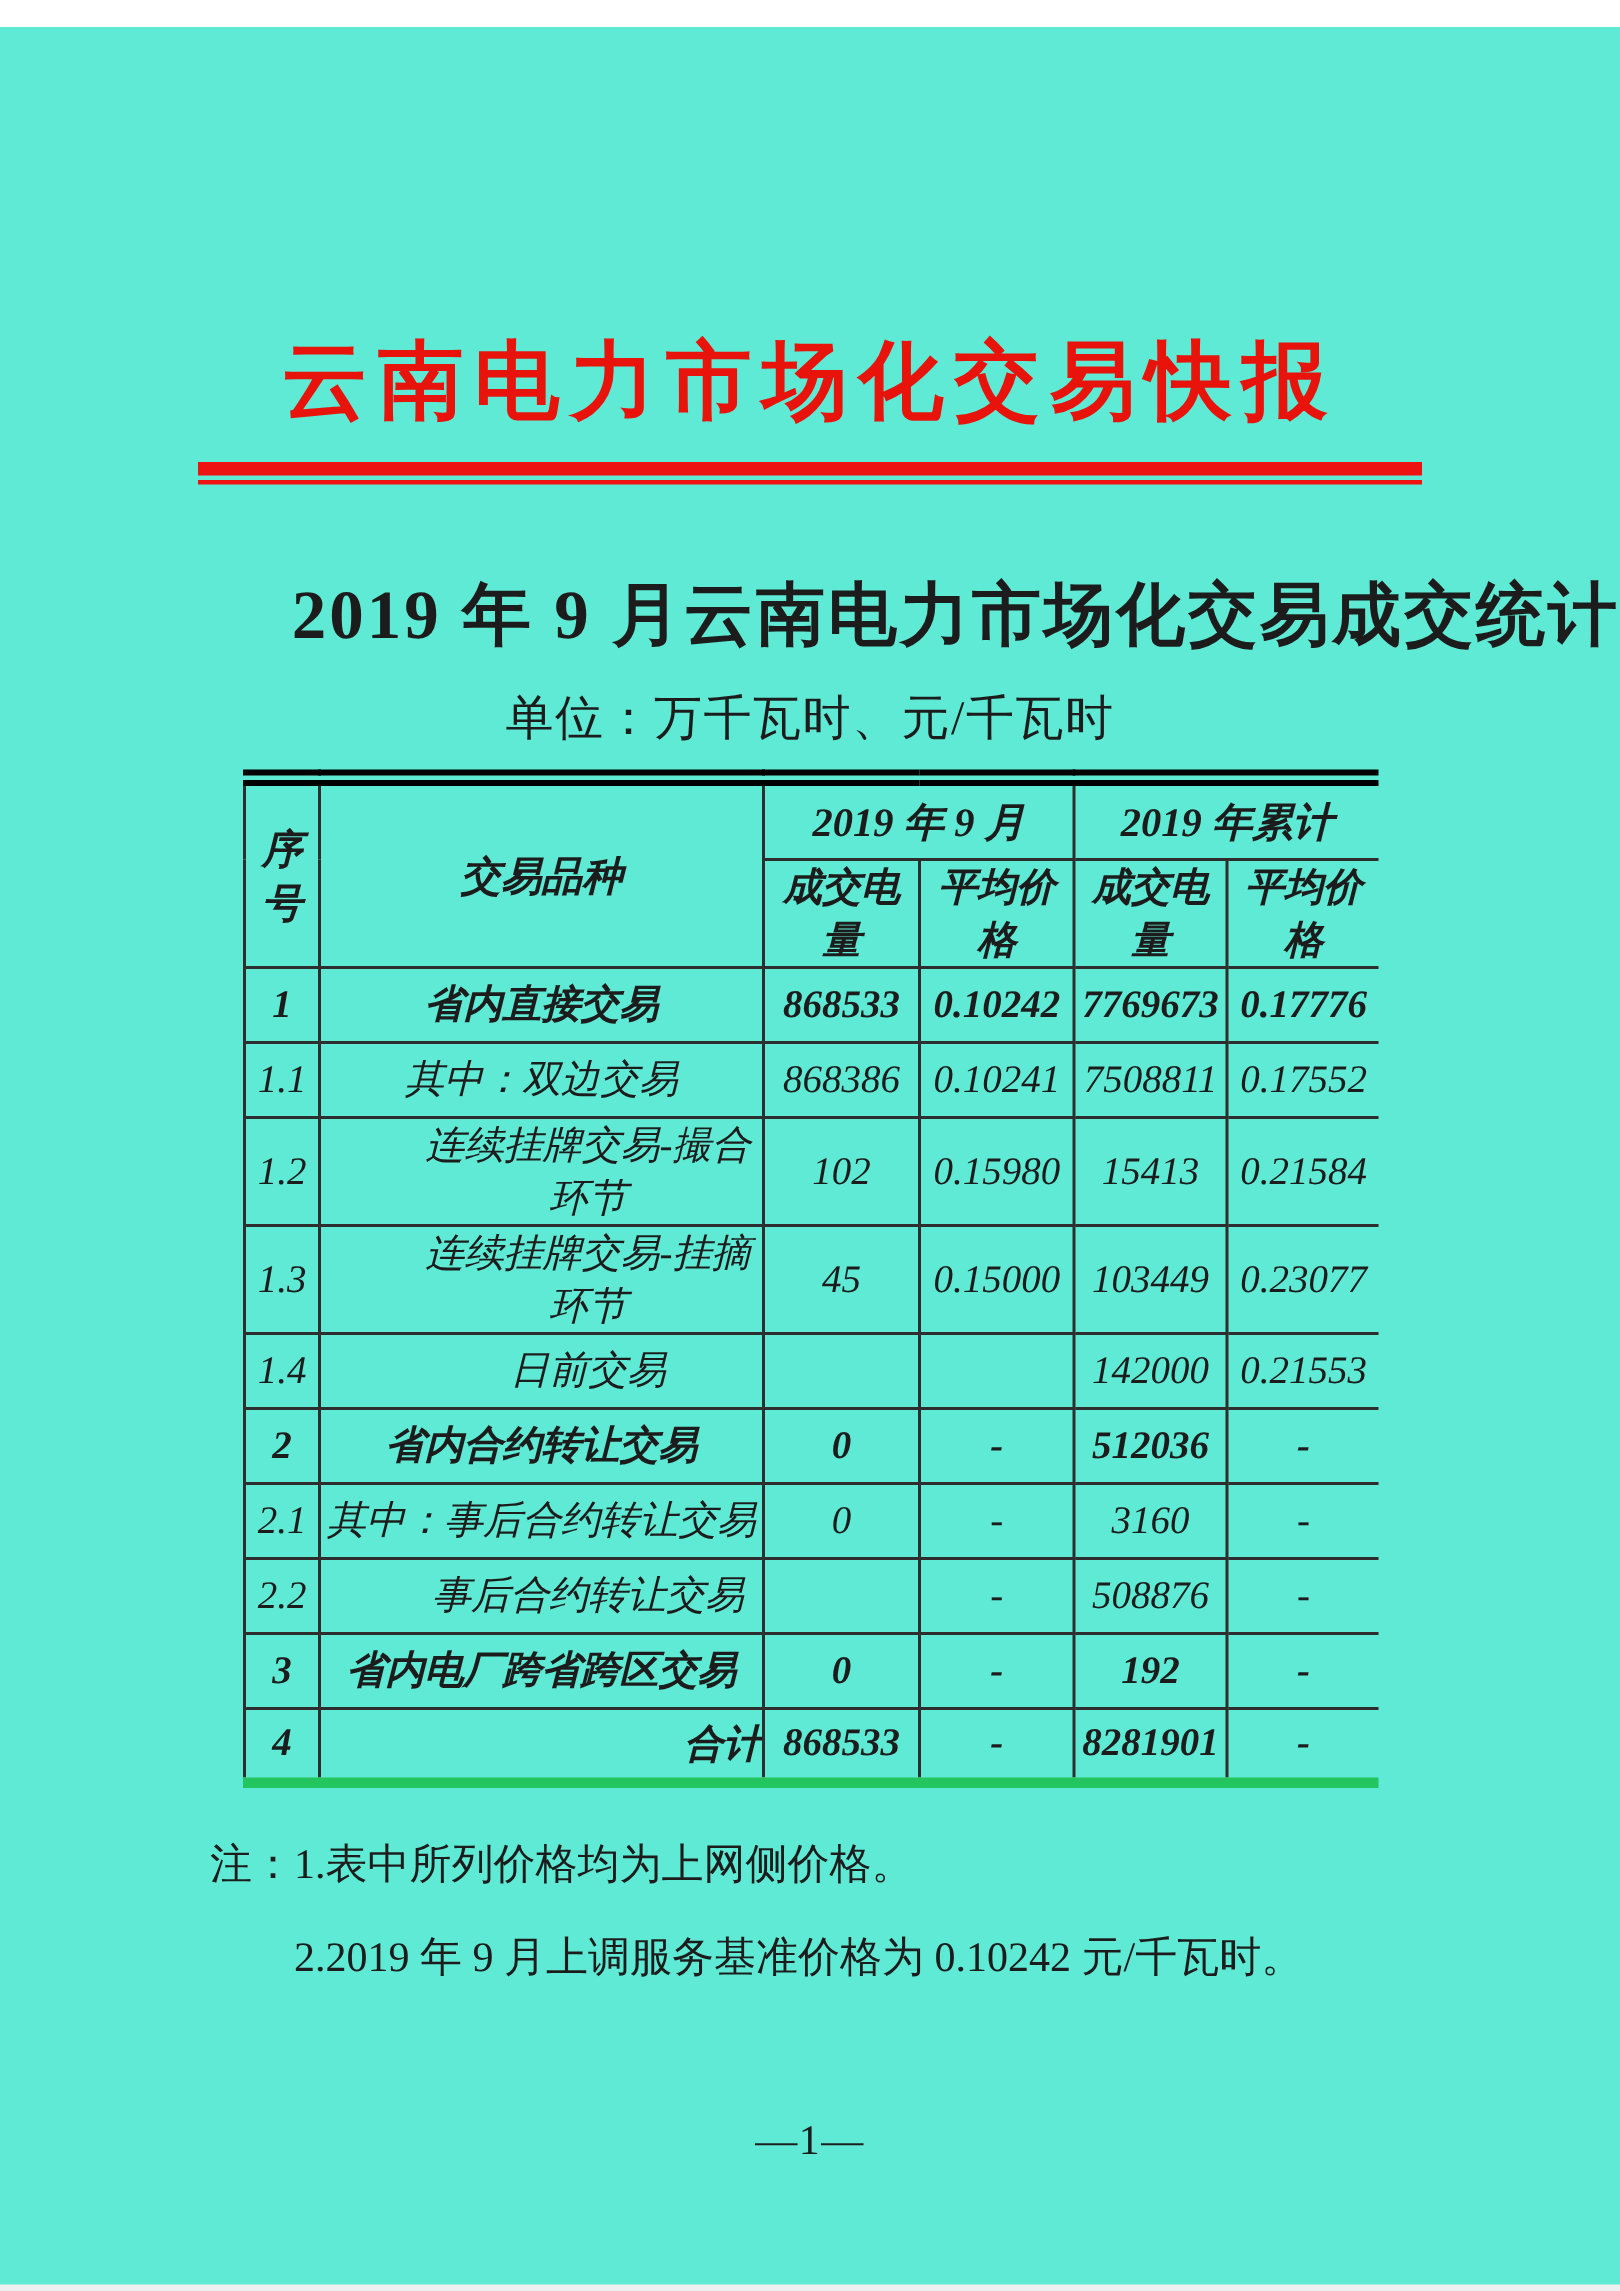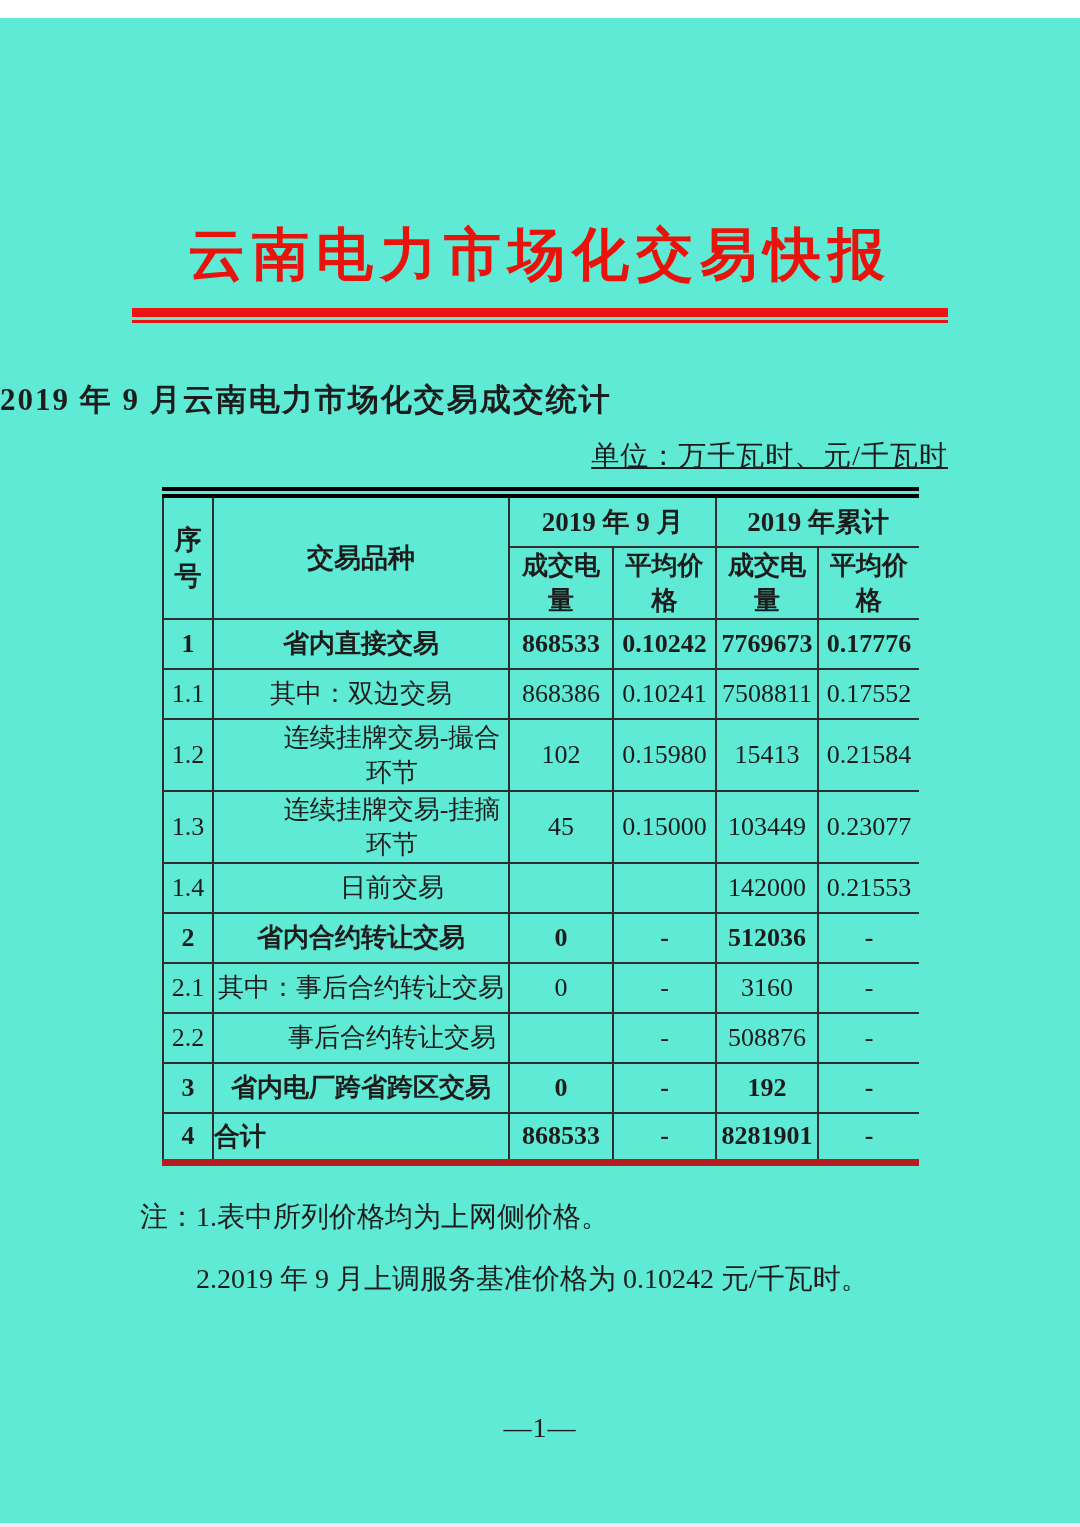--- a/index.html
+++ b/index.html
@@ -37,8 +37,8 @@
   .red-rule .thin  { height:3px; background:#ed1310; margin-top:3px; }
   .table-title {
     margin-top:56px;
-    text-align:left;
-    font-size:31px;
+    text-align:right;
+    font-size:46px;
     font-weight:bold;
     letter-spacing:2px;
   }

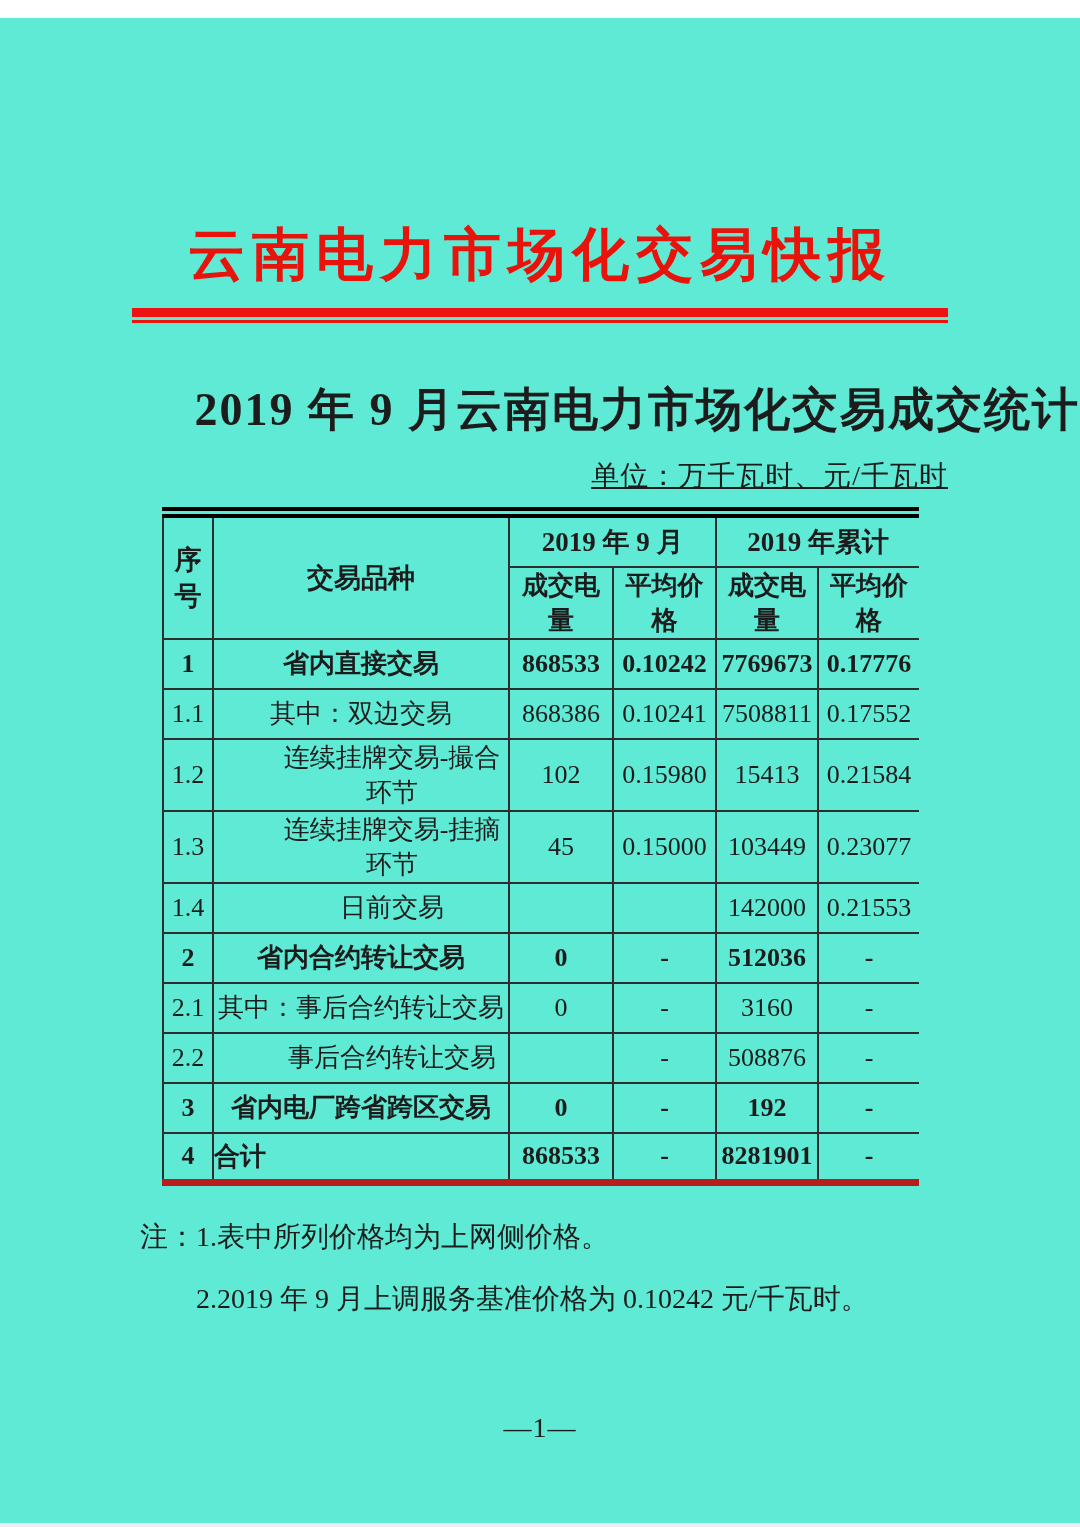--- a/index.html
+++ b/index.html
@@ -45,10 +45,9 @@
   .unit-line {
     margin:16px 0 0 132px;
     width:816px;
-    text-align:right;
-    font-size:28px;
+    text-align:center;
+    font-size:32px;
     letter-spacing:1px;
-    text-decoration:underline;
   }
   table.stats {
     margin:12px 0 0 162px;

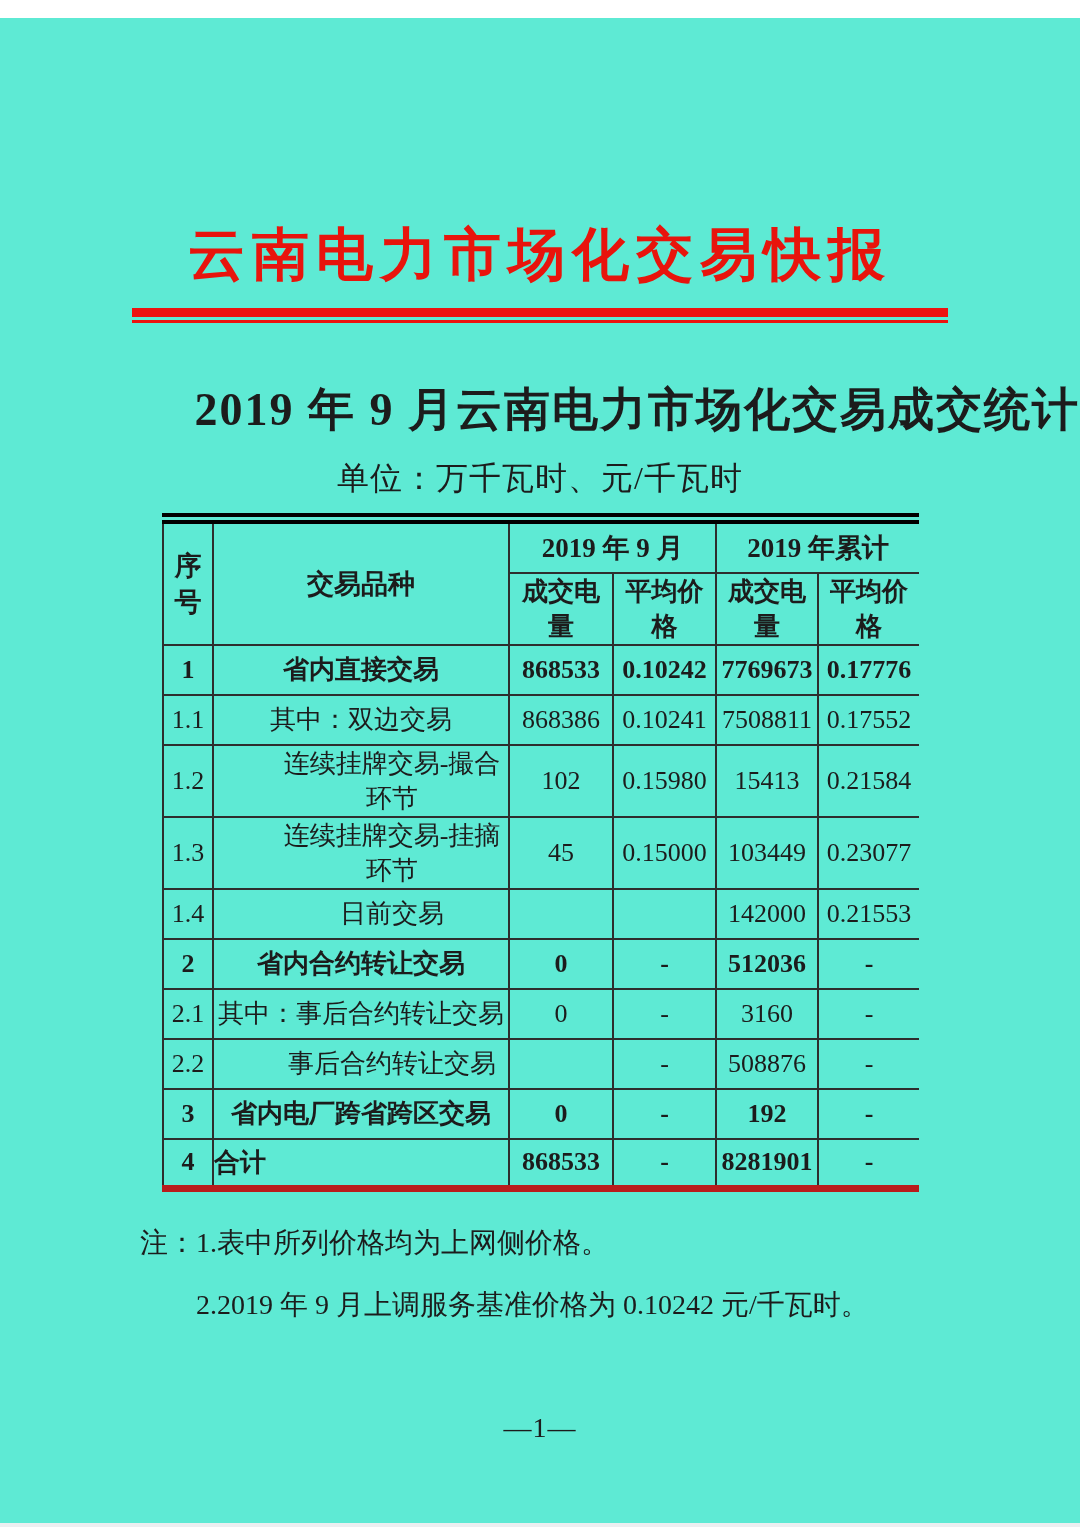--- a/index.html
+++ b/index.html
@@ -55,8 +55,9 @@
     border-collapse:collapse;
     table-layout:fixed;
     border-top:11px double #000;
-    border-bottom:7px solid #b91c1c;
+    border-bottom:7px solid #22c55e;
     border-left:2px solid #2e2e2e;
+    font-style:italic;
   }
   table.stats th, table.stats td {
     border:2px solid #2e2e2e;

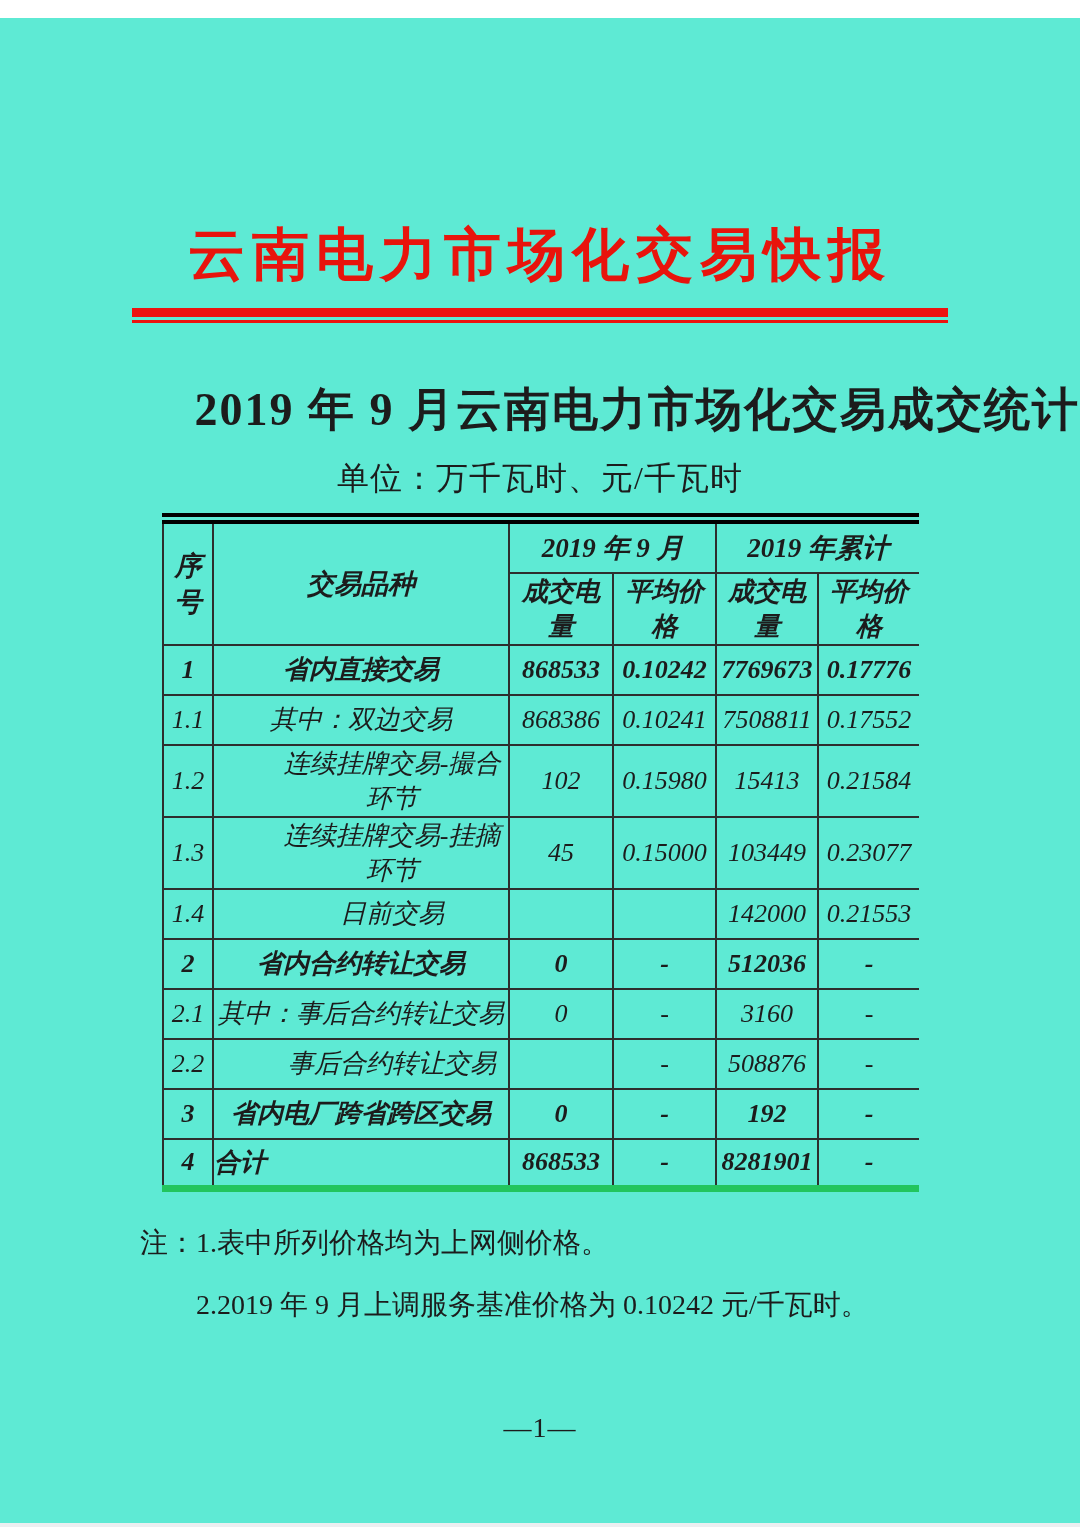--- a/index.html
+++ b/index.html
@@ -73,7 +73,7 @@
   table.stats td { height:50px; font-size:26px; }
   td.cat { text-align:left; font-size:25px; padding-left:8px; }
   td.cat.sub { padding-left:62px; }
-  td.cat.center { text-align:left; padding-left:0; }
+  td.cat.center { text-align:right; padding-left:0; }
   tr.r-bold td { font-weight:bold; }
   tr.r-total td { font-weight:bold; }
   .notes { margin:32px 0 0 140px; font-size:28px; }

